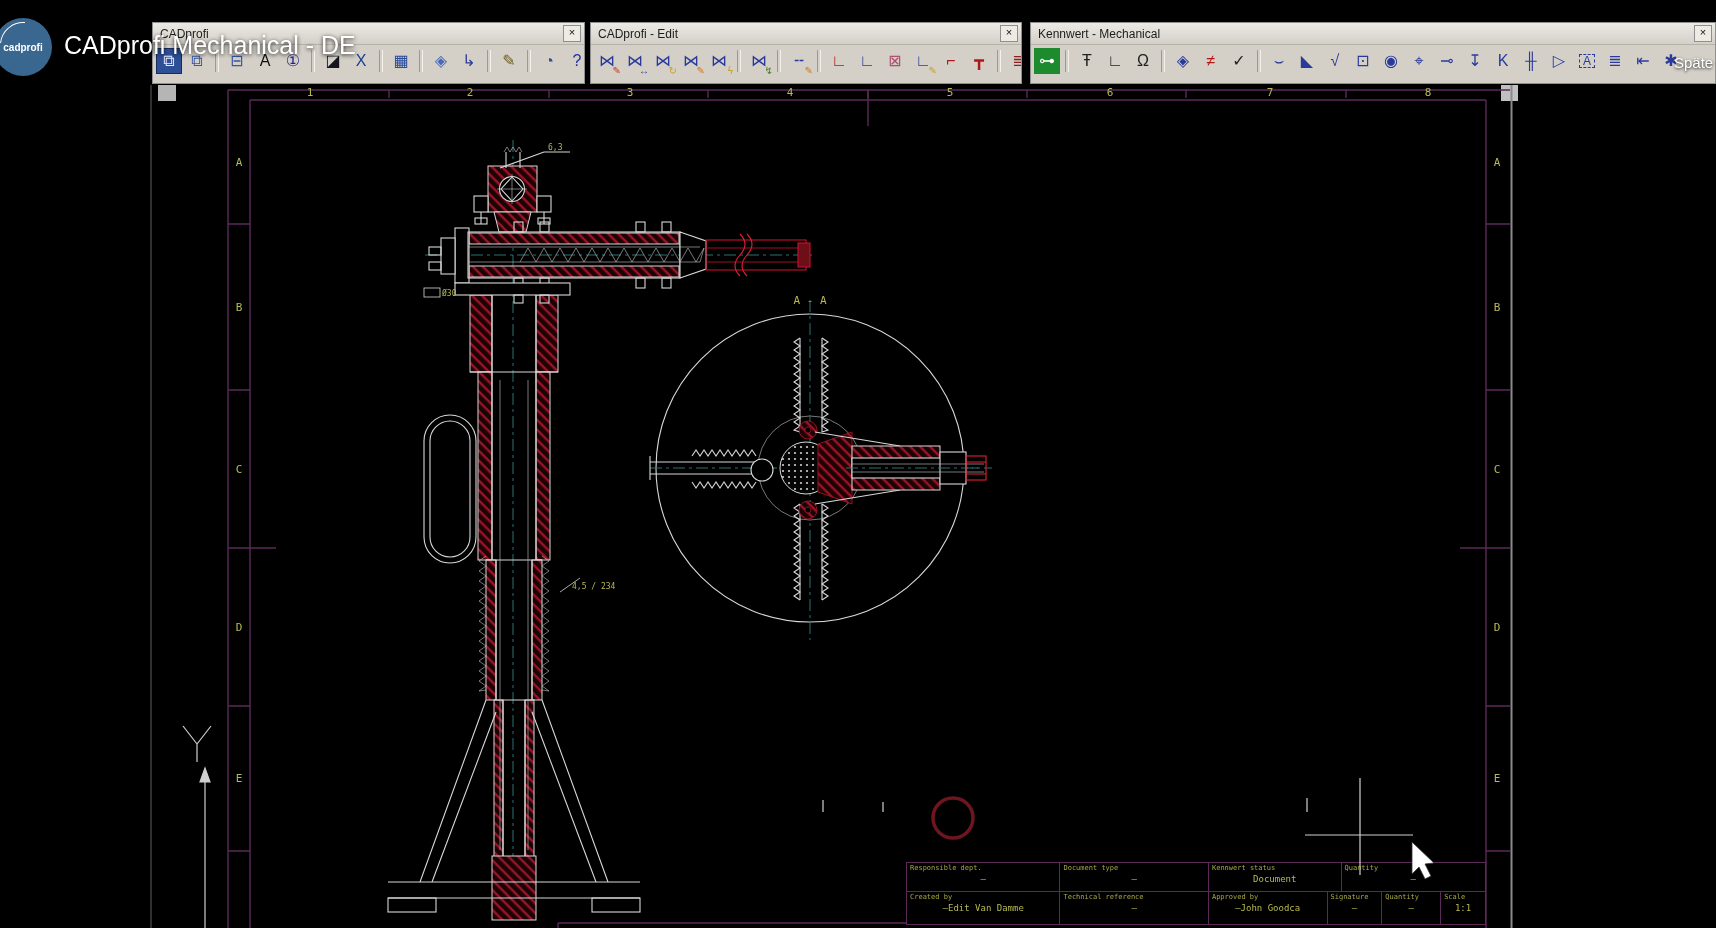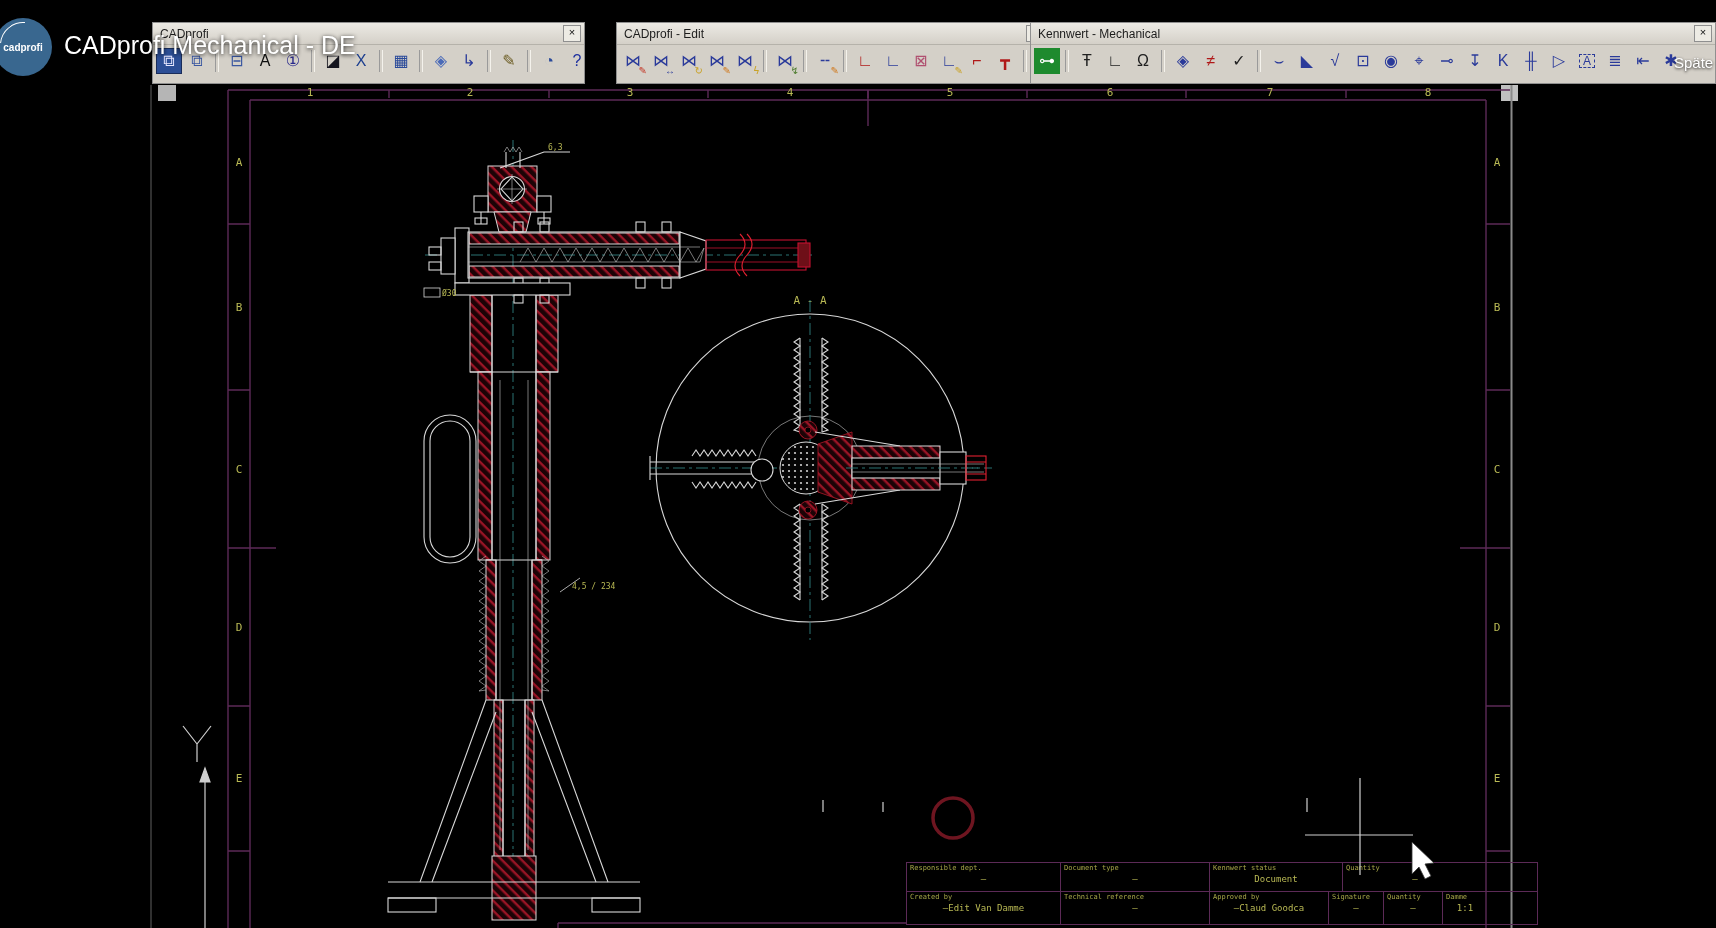--- a/index.html
+++ b/index.html
@@ -353,7 +353,7 @@
     </div>
 </div>
 
-<div class="tb" style="left:590px;width:432px;margin-left:26px;">
+<div class="tb" style="left:590px;width:432px;">
   <div class="tb-title">
     <span>CADprofi - Edit</span>
     <span class="tb-close">×</span>

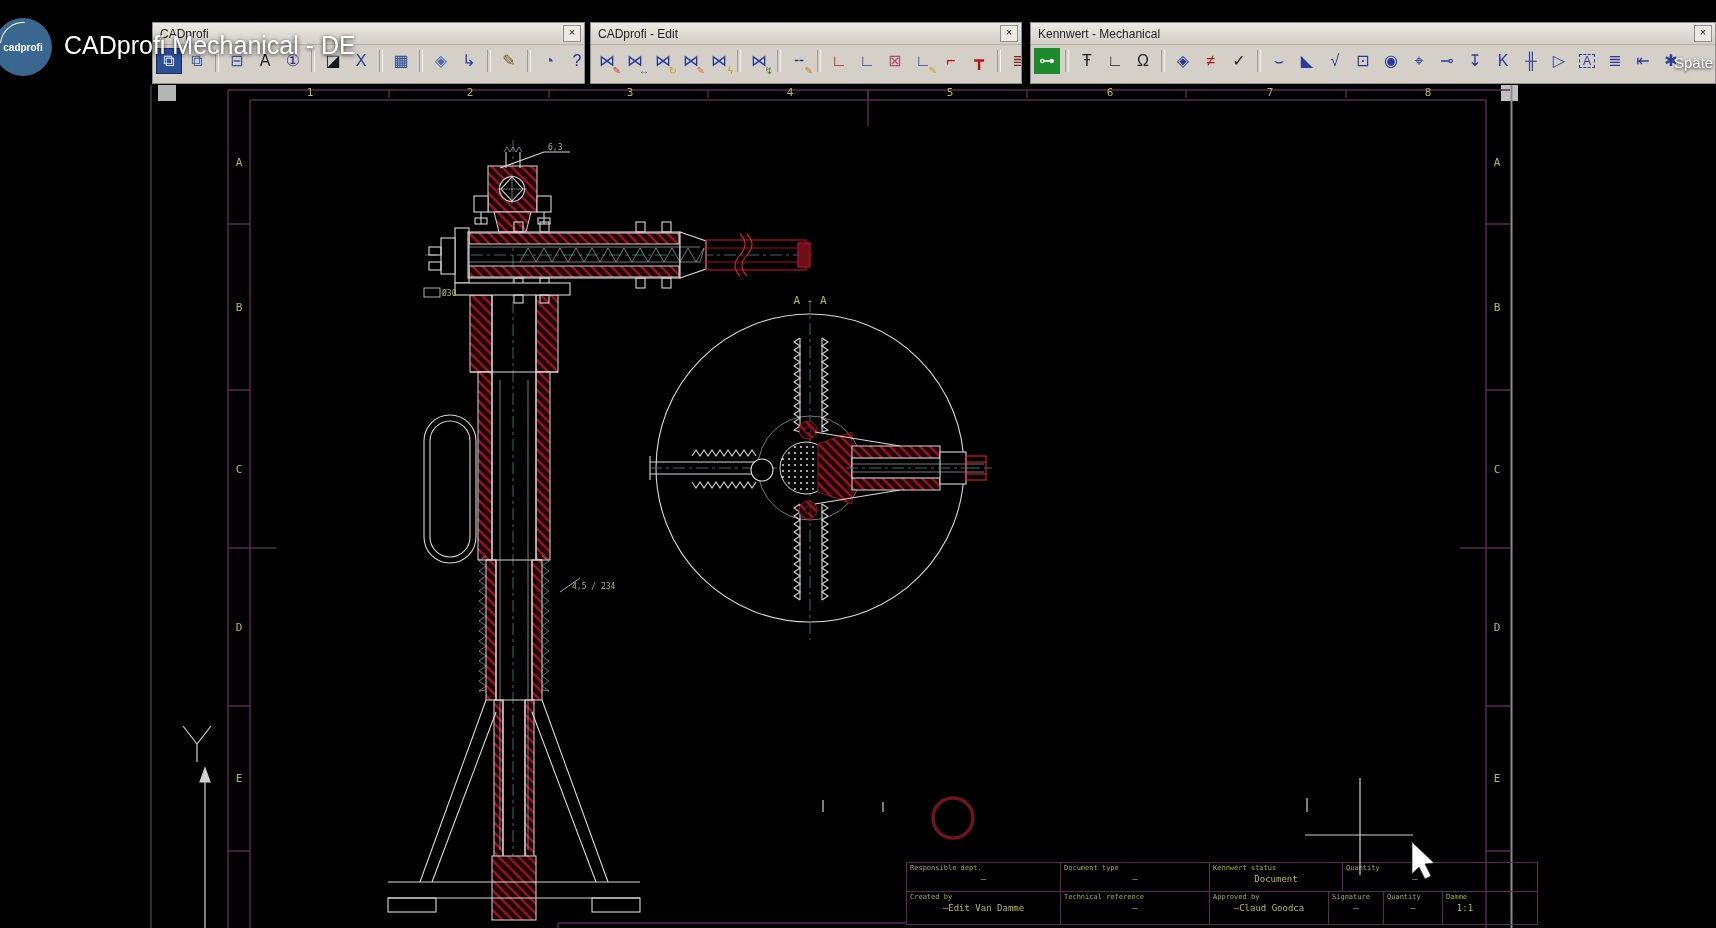--- a/index.html
+++ b/index.html
@@ -53,7 +53,7 @@
       text-shadow:0 1px 3px rgba(0,0,0,.9);white-space:nowrap;}
 
   
-  .tbk{position:absolute;left:906px;top:862px;width:632px;z-index:5;box-sizing:border-box;
+  .tbk{position:absolute;left:906px;top:862px;width:580px;z-index:5;box-sizing:border-box;
       border:1px solid #5c2a57;background:rgba(0,0,0,0);color:#b9b954;}
   .tbk-row{display:flex;}
   .tbk-r1{height:28px;border-bottom:1px solid #5c2a57;}

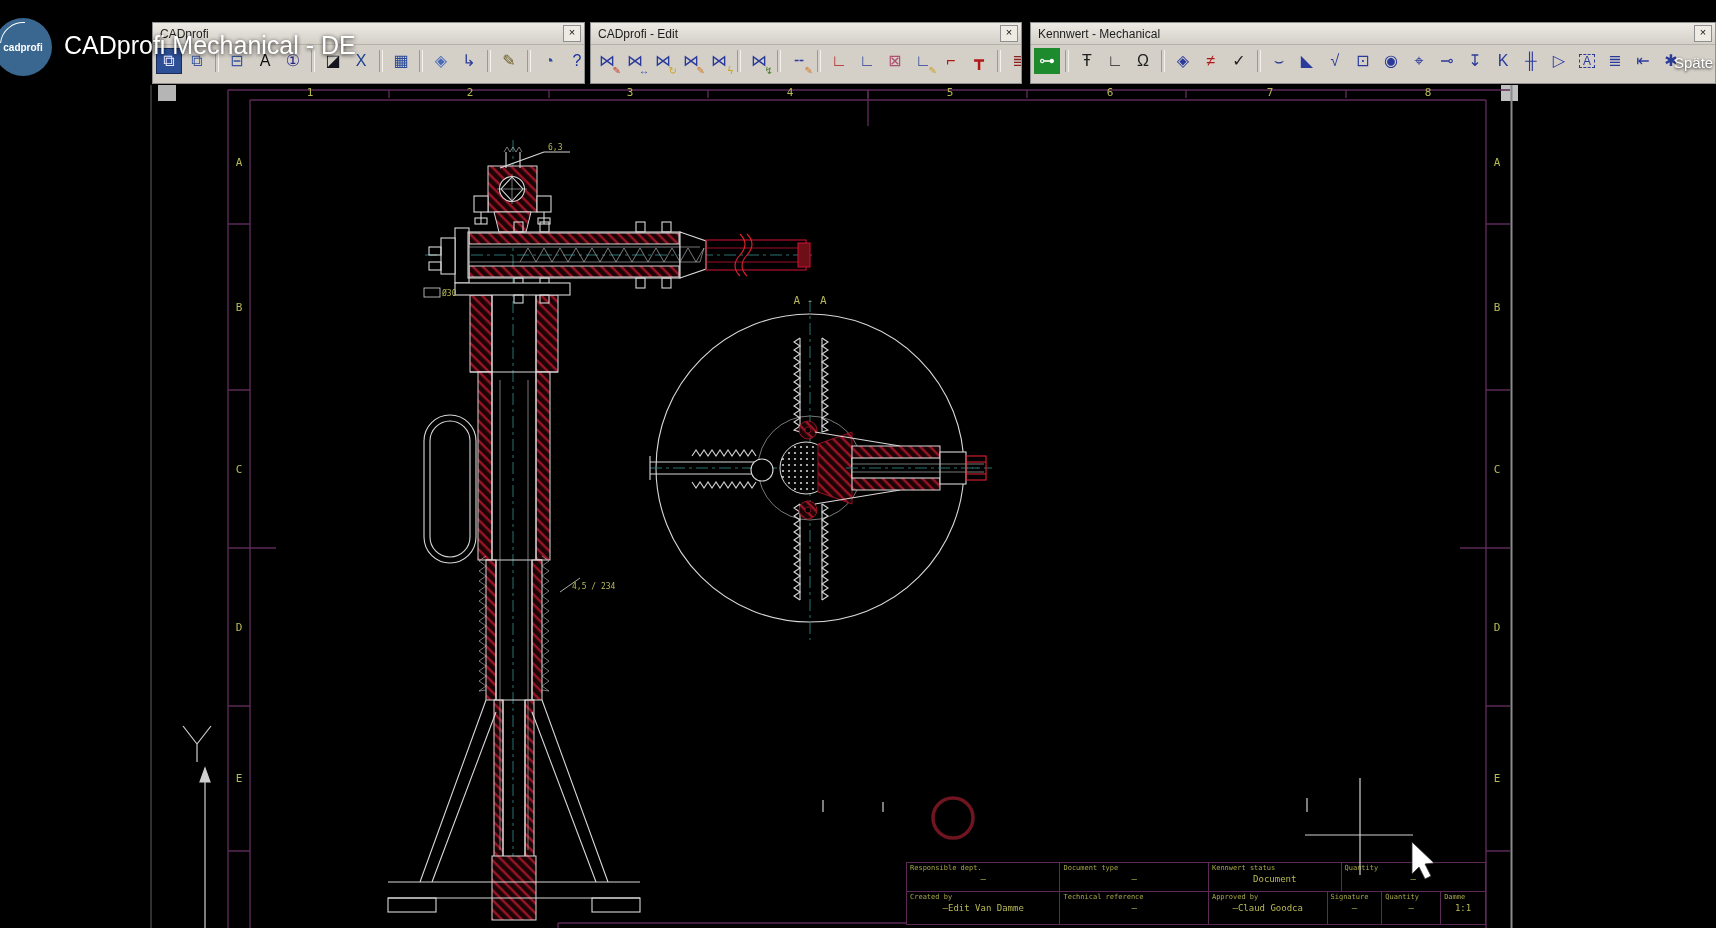--- a/index.html
+++ b/index.html
@@ -293,7 +293,7 @@
       <div class="val">—</div>
     </div>
       <div class="c">
-      <div class="lbl">Damme</div>
+      <div class="lbl">Scale</div>
       <div class="val">1:1</div>
     </div>
     </div>

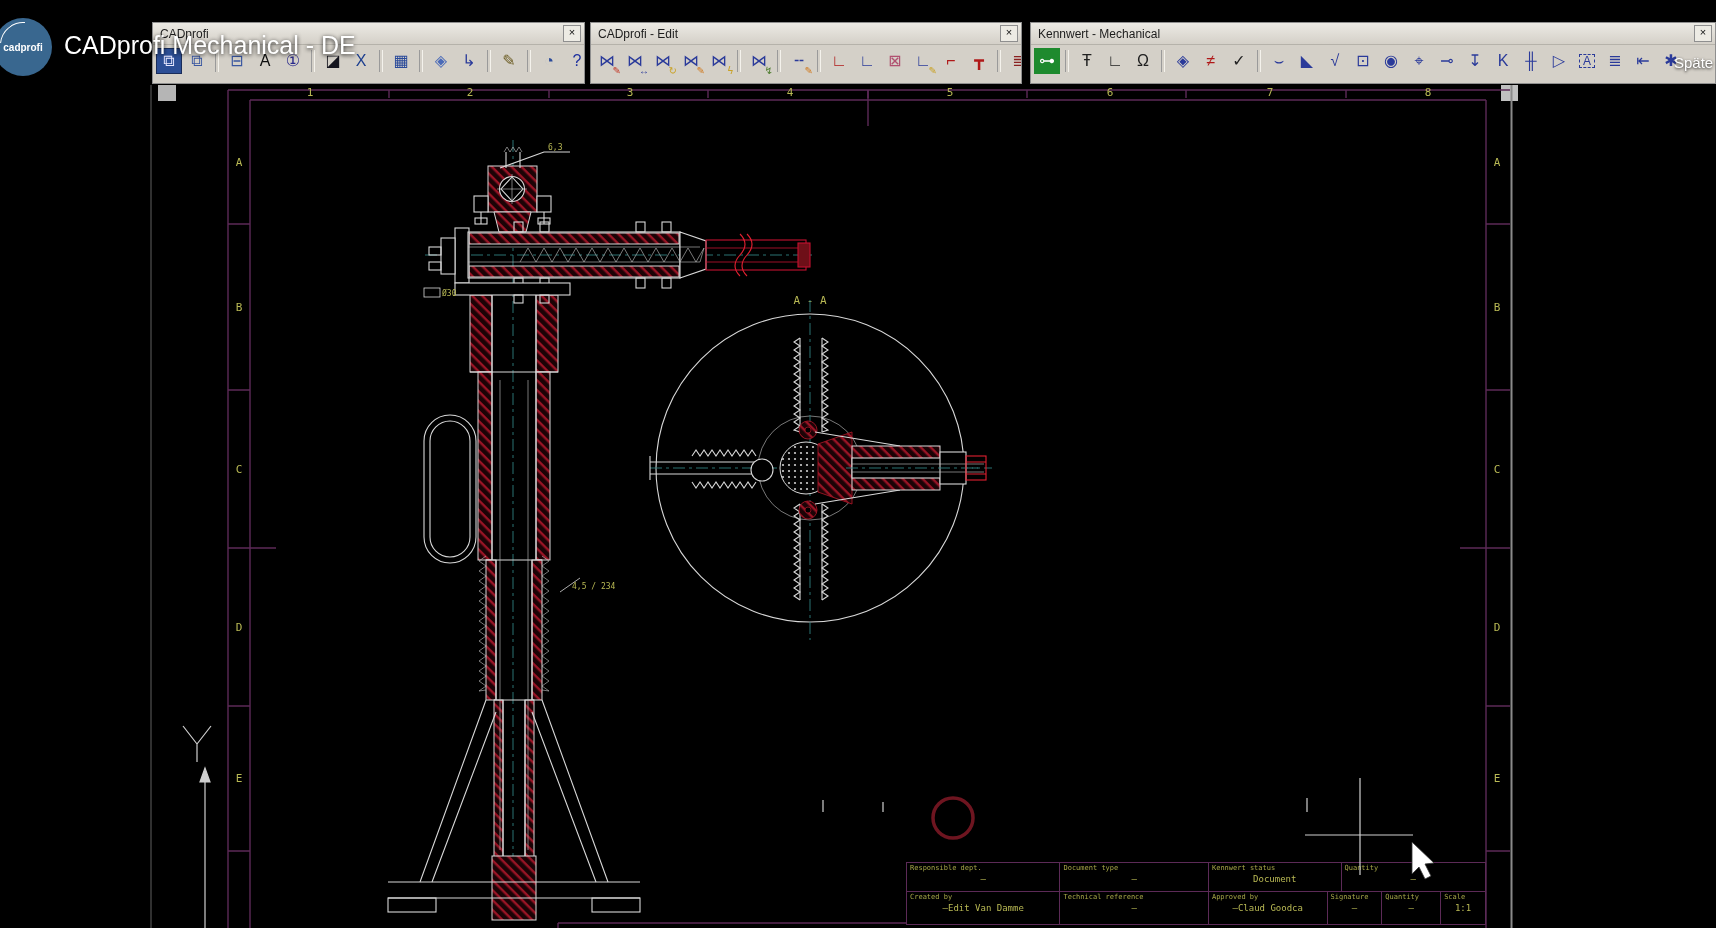--- a/index.html
+++ b/index.html
@@ -282,7 +282,7 @@
     </div>
       <div class="c">
       <div class="lbl">Approved by</div>
-      <div class="val">—Claud Goodca</div>
+      <div class="val">—John Goodca</div>
     </div>
       <div class="c">
       <div class="lbl">Signature</div>

